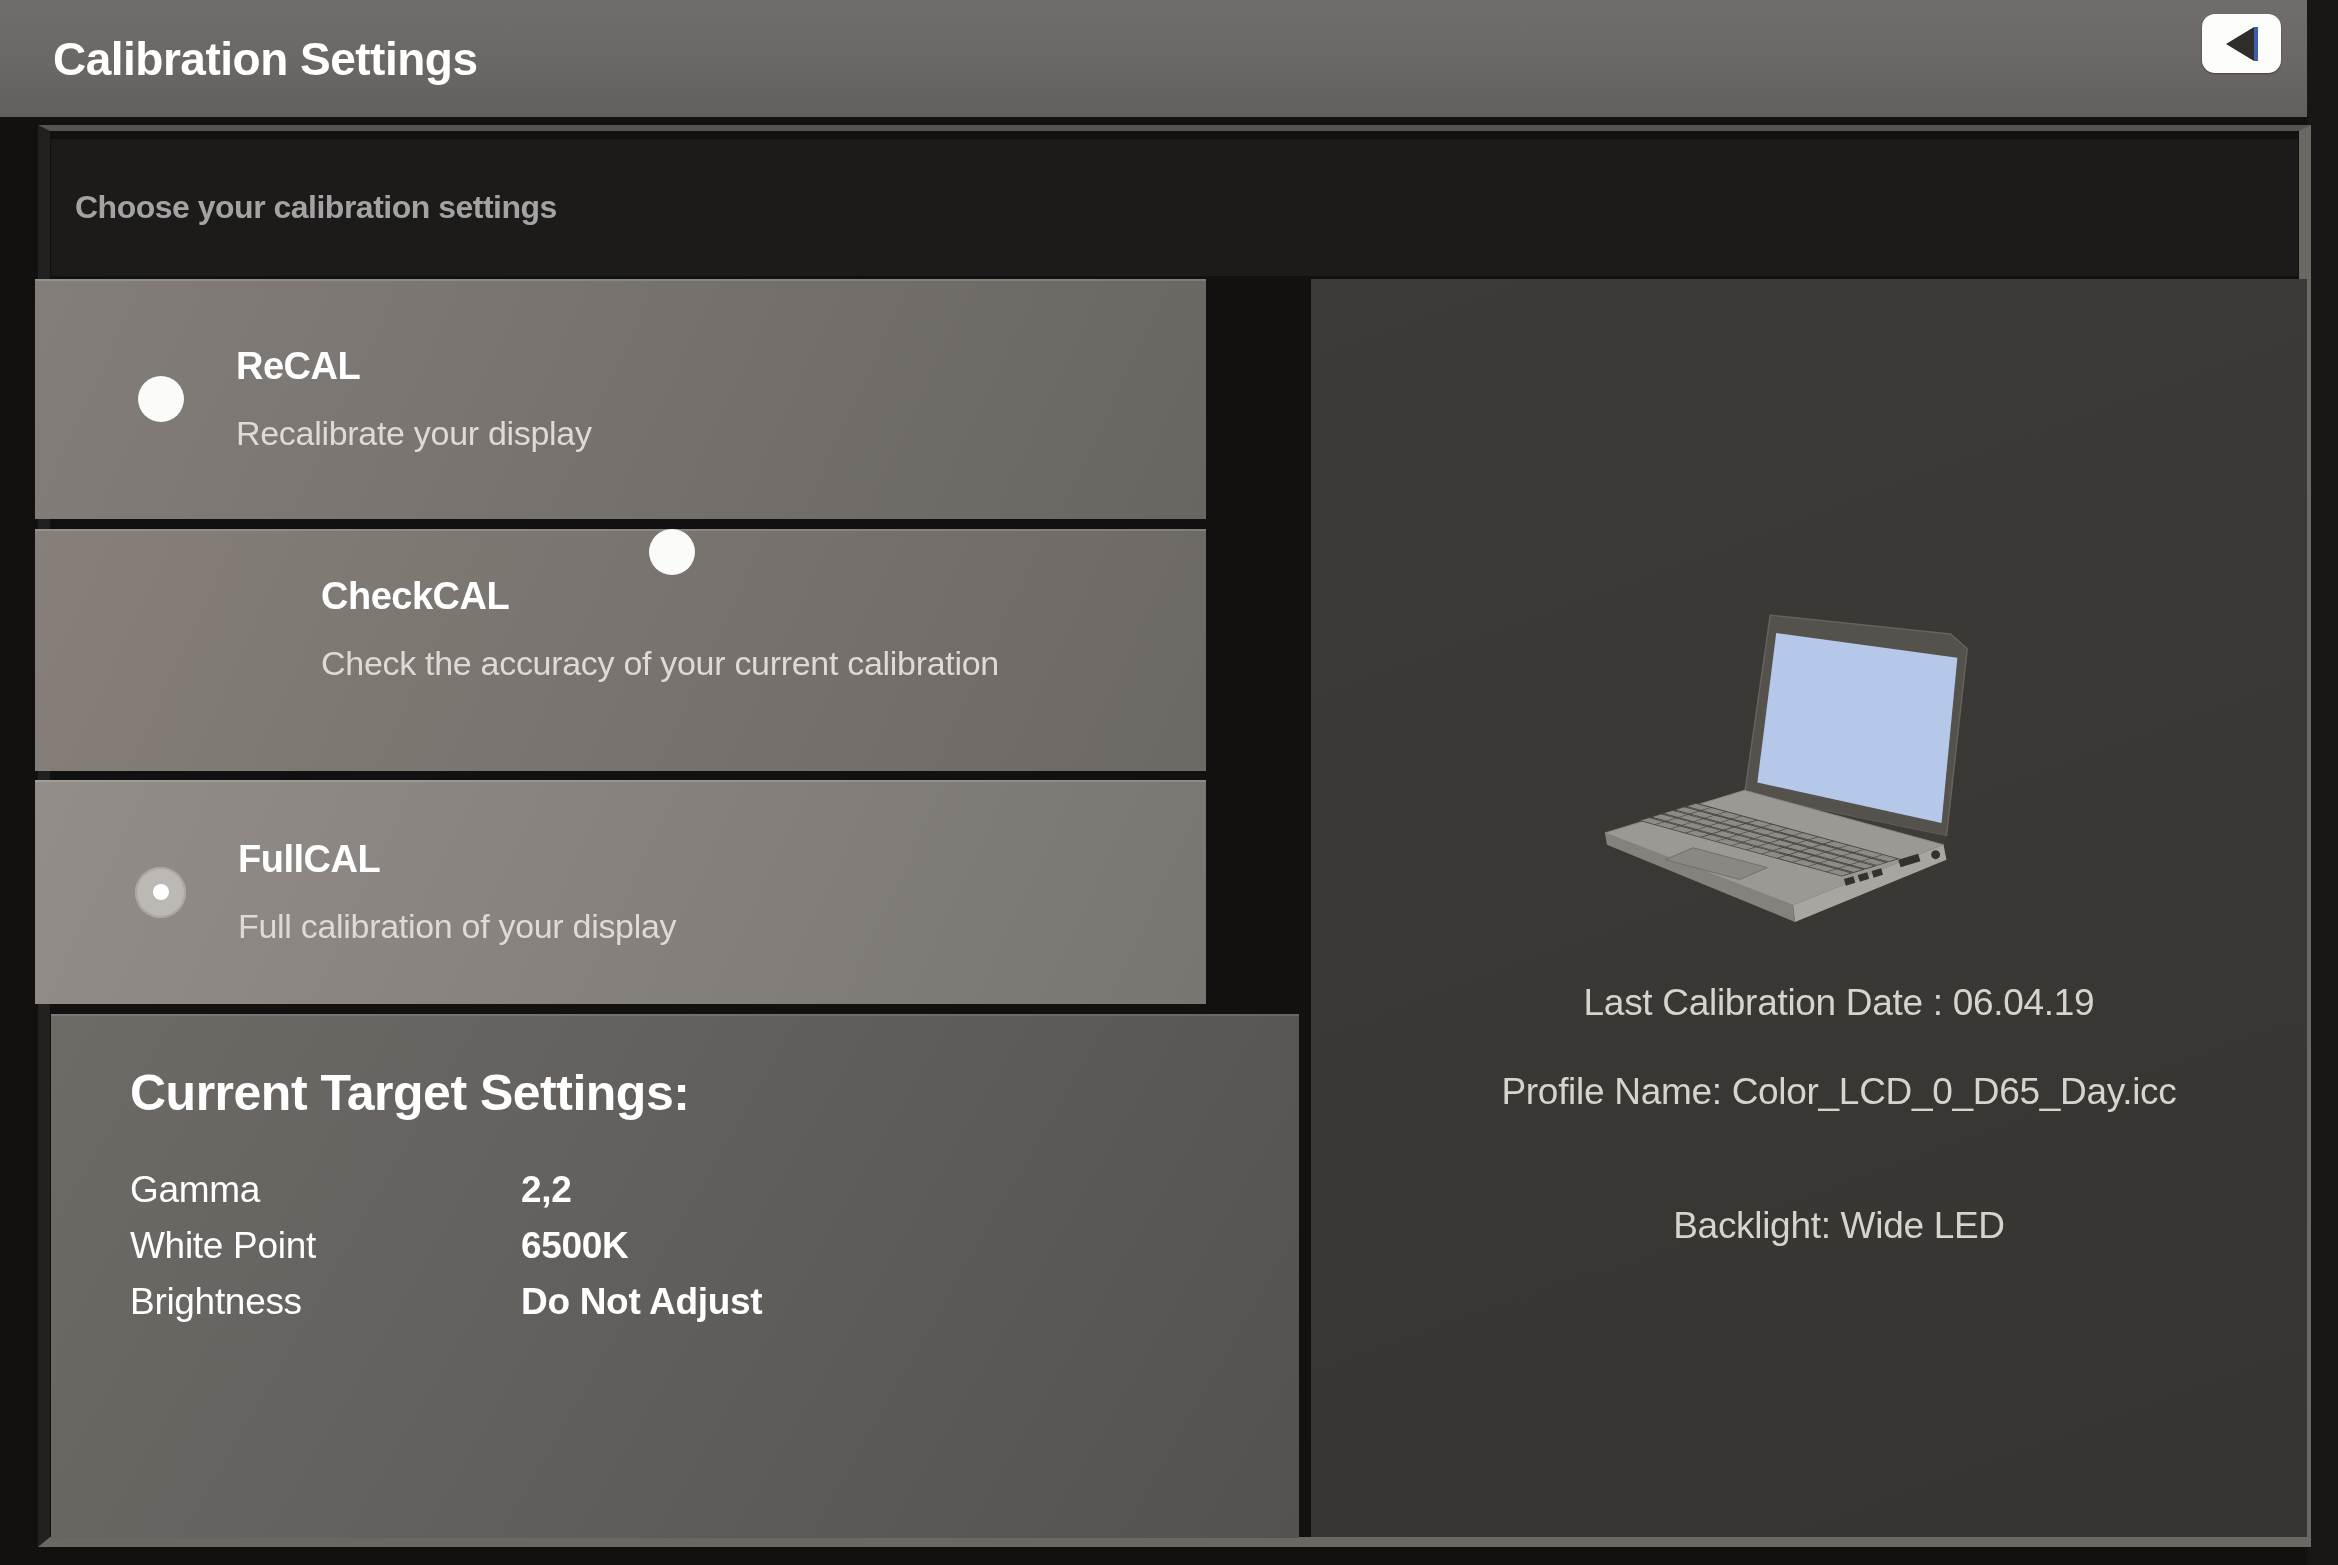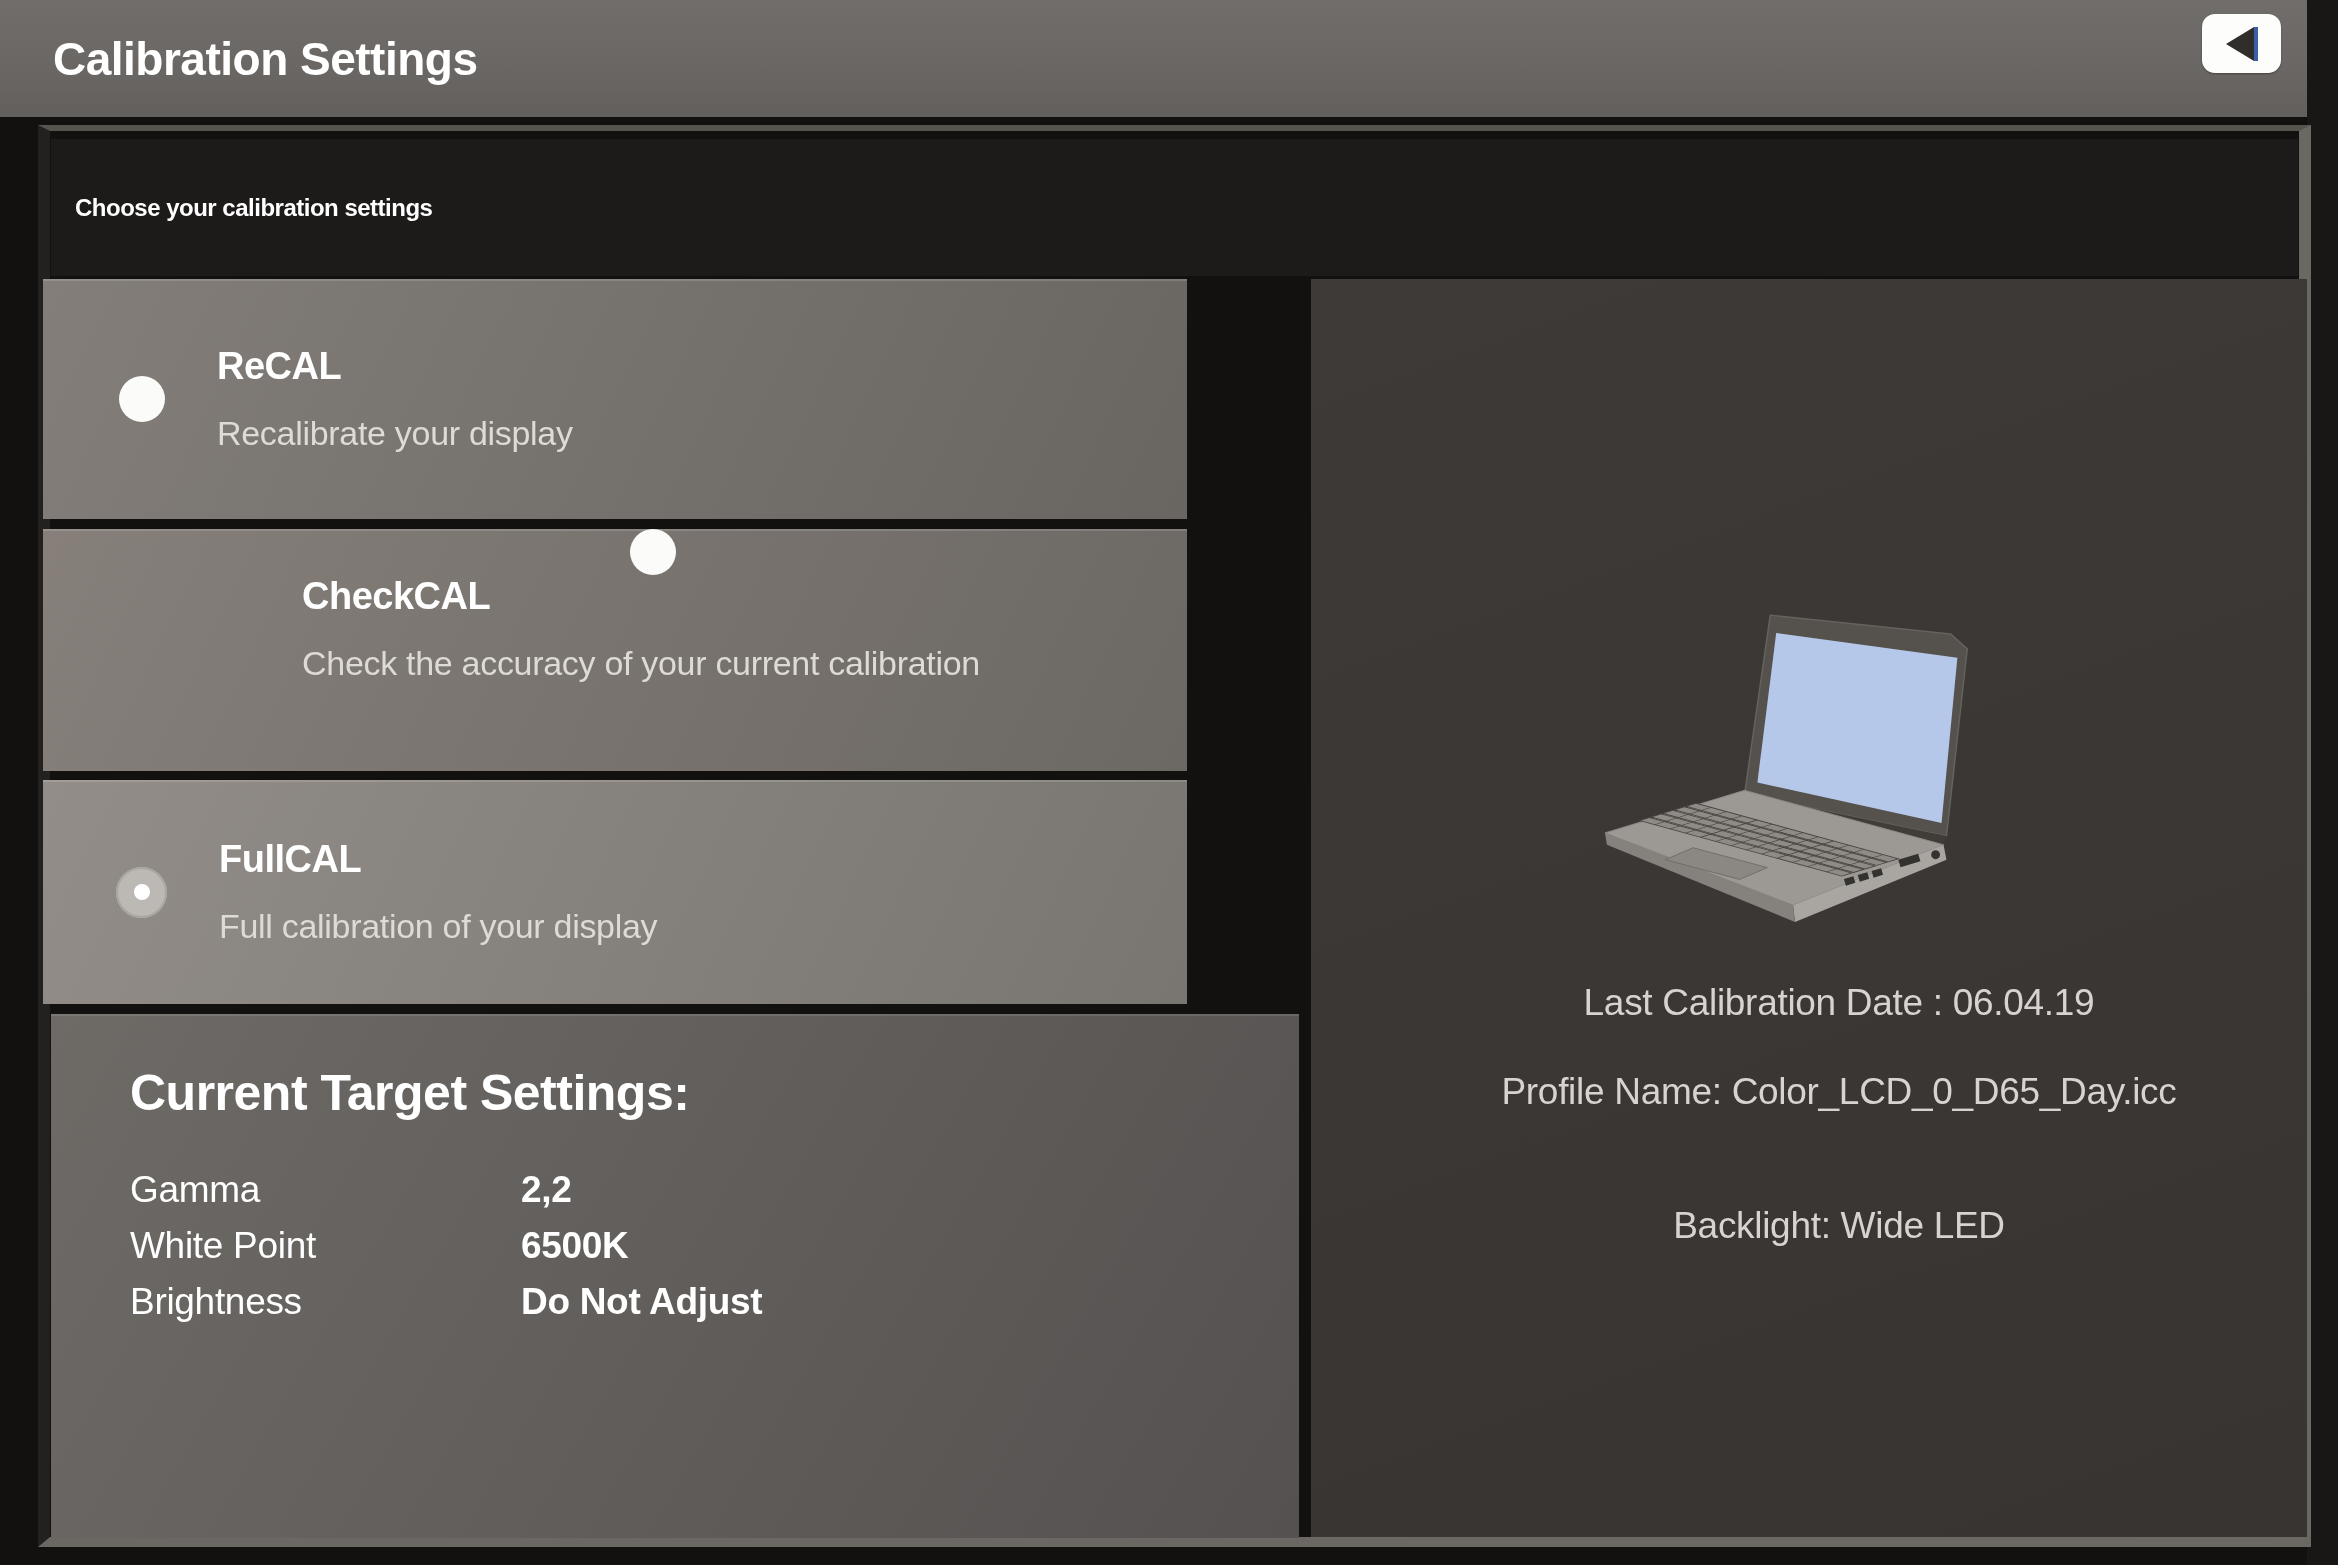--- a/index.html
+++ b/index.html
@@ -53,7 +53,7 @@
     display:flex;align-items:center;
   }
   .section-header .label{
-    padding-left:24px;font-size:24px;font-weight:700;color:#ffffff;letter-spacing:-0.5px;
+    padding-left:24px;font-size:32px;font-weight:700;color:#a3a3a3;letter-spacing:-0.5px;
   }
   
   .option-row{

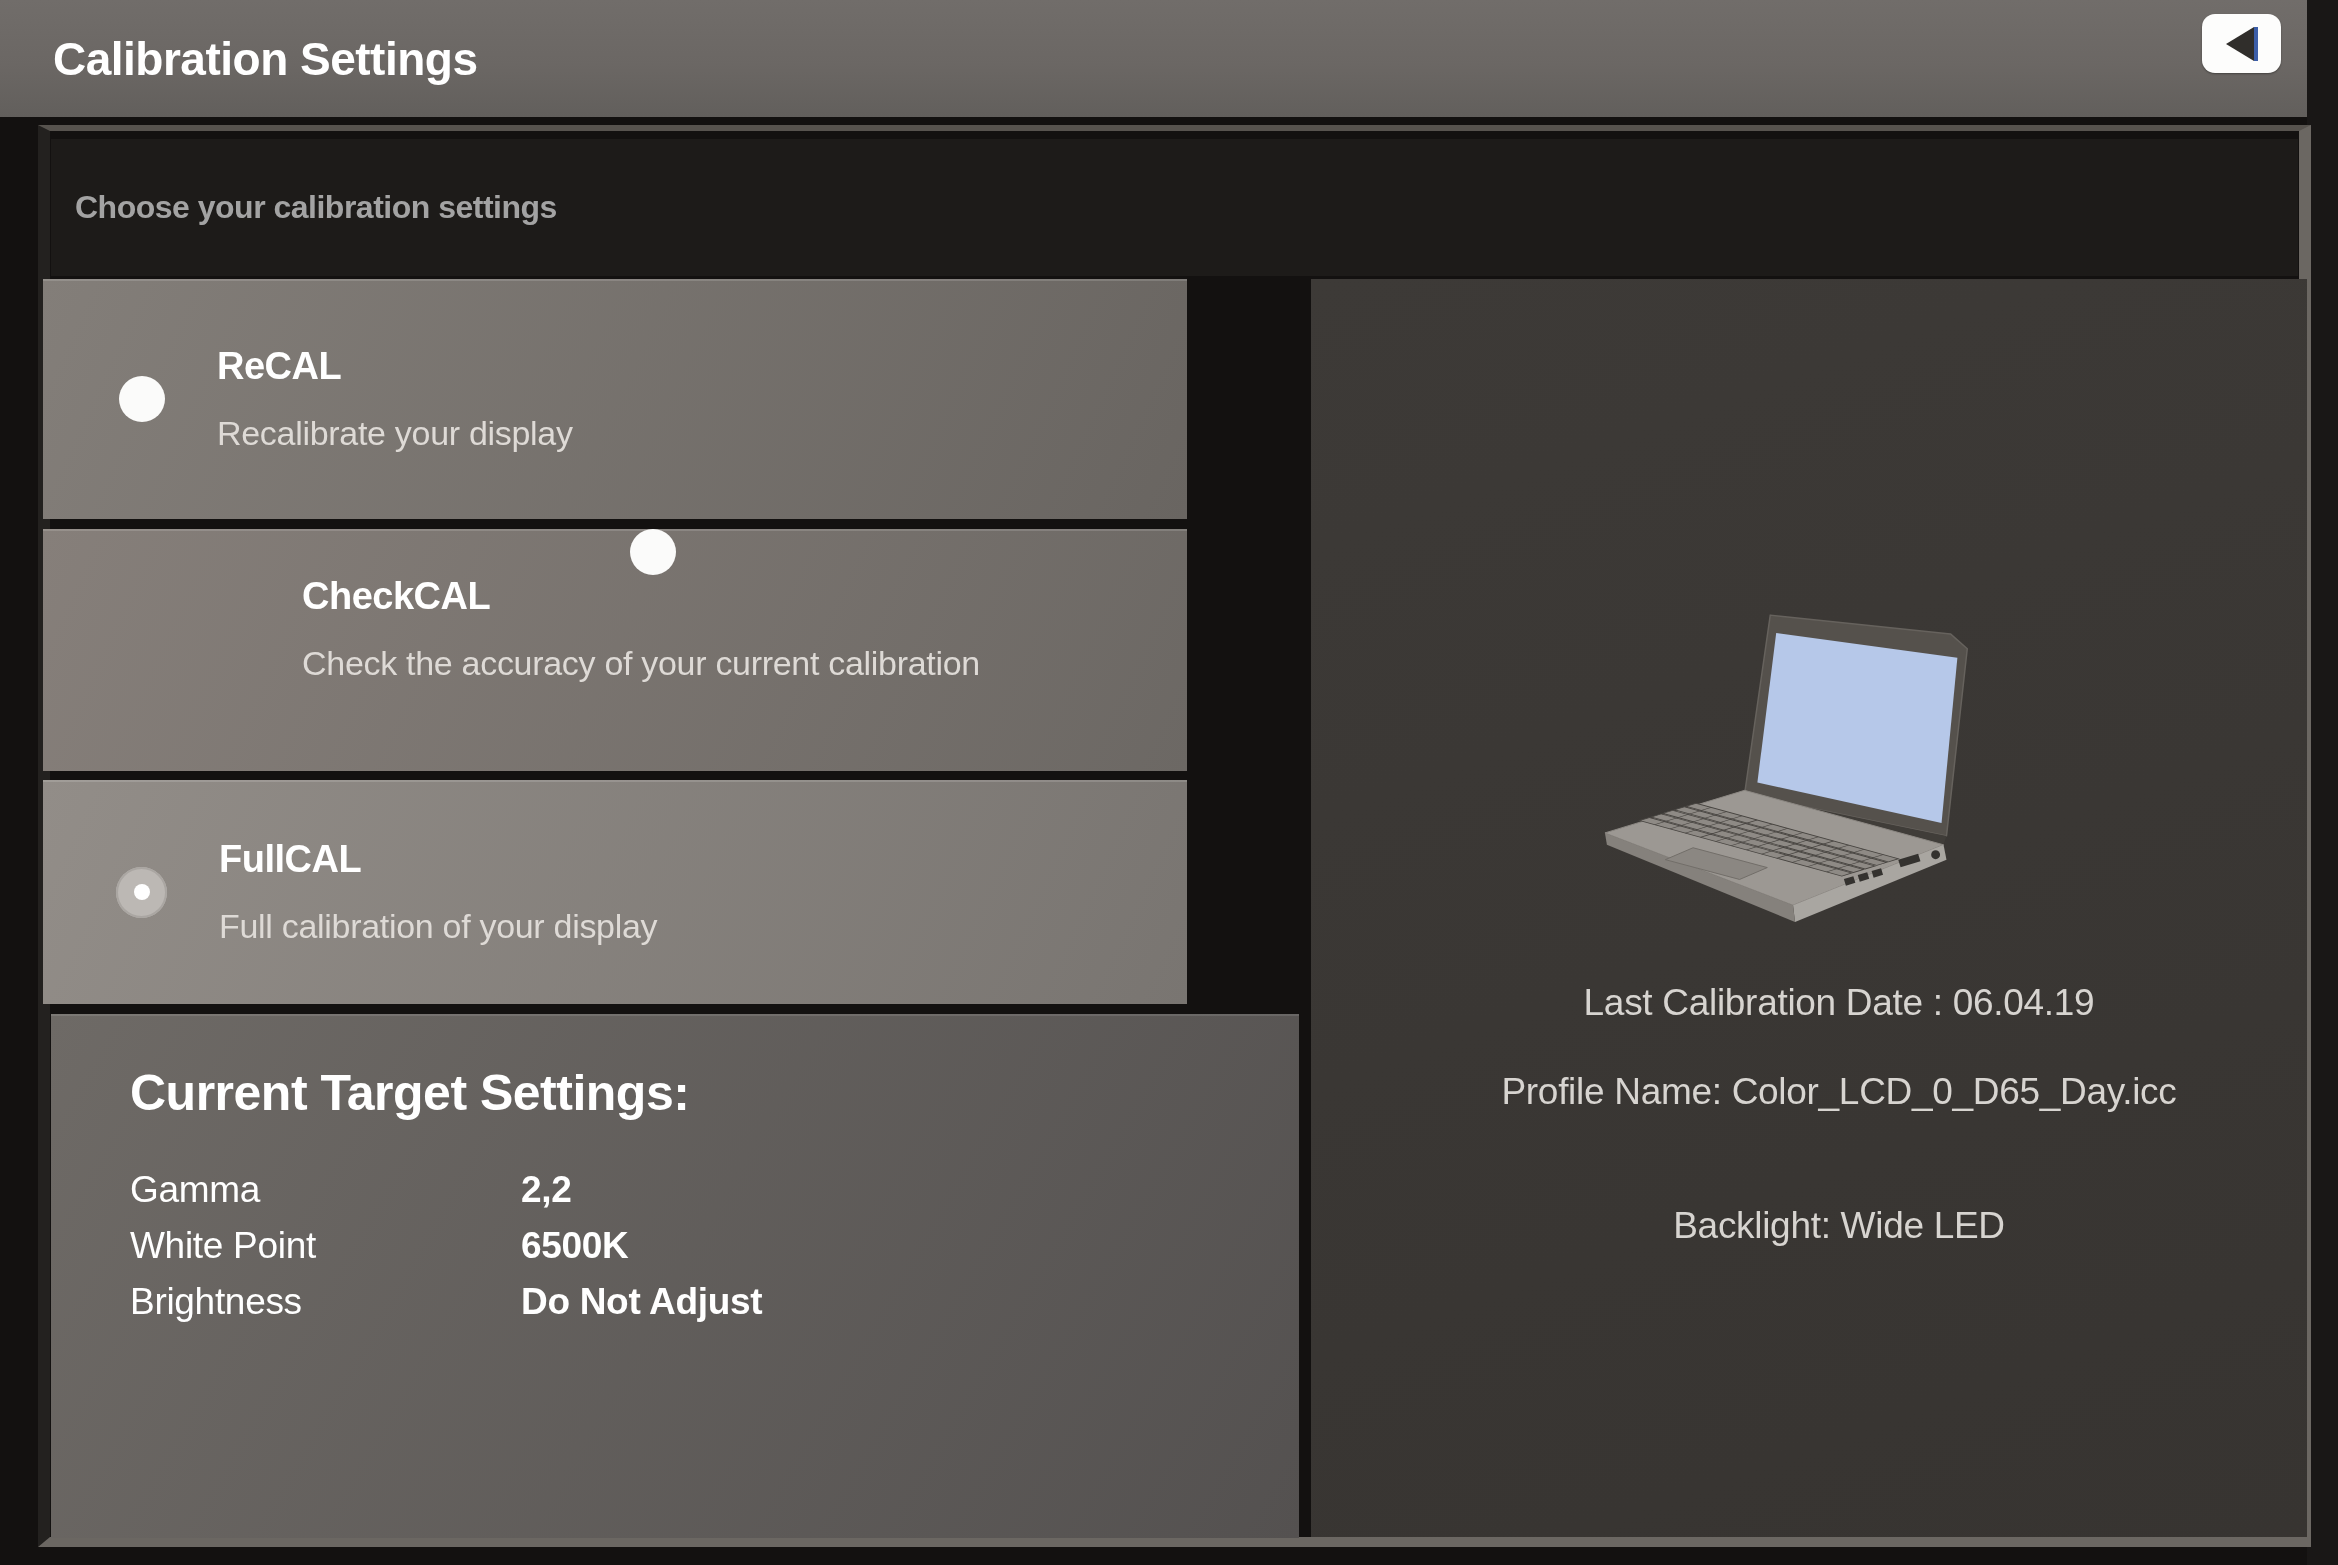--- a/index.html
+++ b/index.html
@@ -57,10 +57,11 @@
   }
   
   .option-row{
-    position:absolute;left:43px;width:1144px;
+    position:absolute;left:35px;width:1144px;
     display:flex;align-items:center;
     box-shadow:inset 0 2px 0 rgba(255,255,255,0.14);
     cursor:pointer;
+    padding-left:27px;
   }
   .option-row.recal{top:279px;height:240px;background:linear-gradient(115deg,#837e79 0%,#696561 100%);}
   .option-row.checkcal{top:529px;height:242px;background:linear-gradient(115deg,#867f7a 0%,#6c6864 100%);flex-direction:column;}

